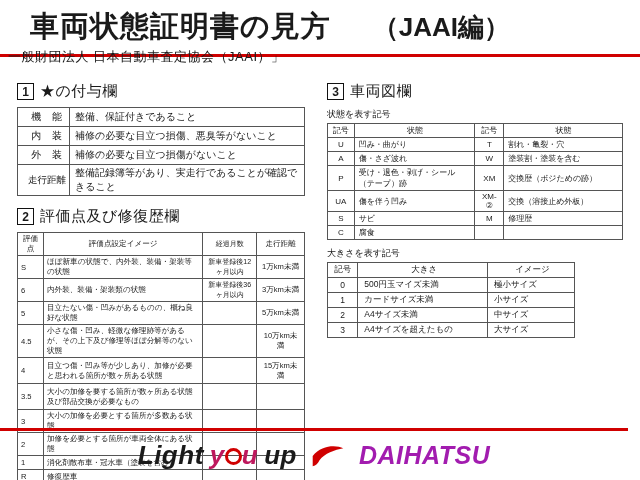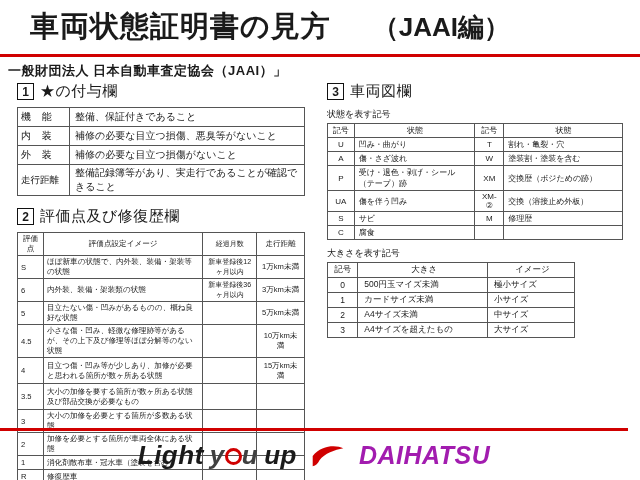--- a/index.html
+++ b/index.html
@@ -30,8 +30,8 @@
 
   
   .org-line {
-    position:absolute; left:8px; top:62px;
-    font-size:13px; font-weight:bold; letter-spacing:0.5px;
+    position:absolute; left:8px; top:48px;
+    font-size:13px; font-weight:normal; letter-spacing:0.5px;
   }
 
   

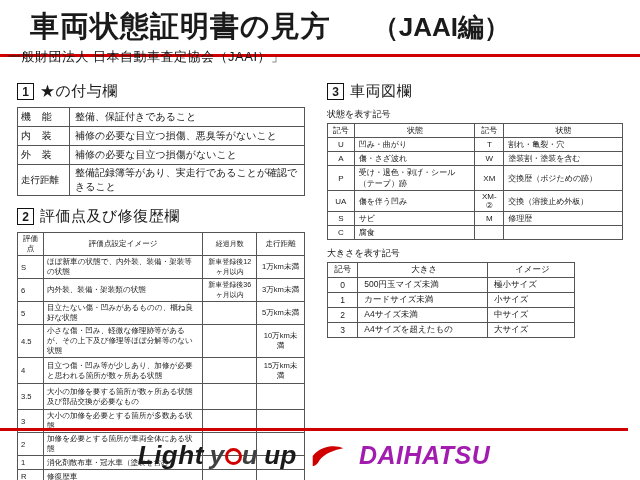--- a/index.html
+++ b/index.html
@@ -56,7 +56,7 @@
   
   .t1 { margin-top:6px; width:288px; }
   .t1 td { height:19px; }
-  .t1 .lbl { width:52px; text-align:left; font-size:10px; letter-spacing:4px; }
+  .t1 .lbl { width:52px; text-align:right; font-size:10px; letter-spacing:4px; }
   .t1 .lbl.wide { letter-spacing:0px; font-size:9.5px; }
   .t1 .val { font-size:10px; padding-left:5px; }
 

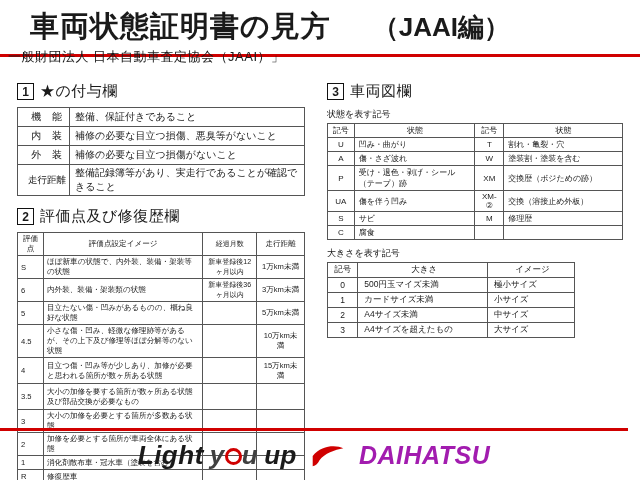--- a/index.html
+++ b/index.html
@@ -98,7 +98,7 @@
     font-size:26px; font-weight:bold; font-style:italic; color:#1a1a1a;
     letter-spacing:0.5px; display:flex; align-items:baseline; gap:6px;
   }
-  .logo-text .lt-you { color:#404040; }
+  .logo-text .lt-you { color:#be185d; }
   .circle-o {
     display:inline-block; width:17px; height:17px; border:3px solid #d00000;
     border-radius:50%; position:relative; top:1px;

